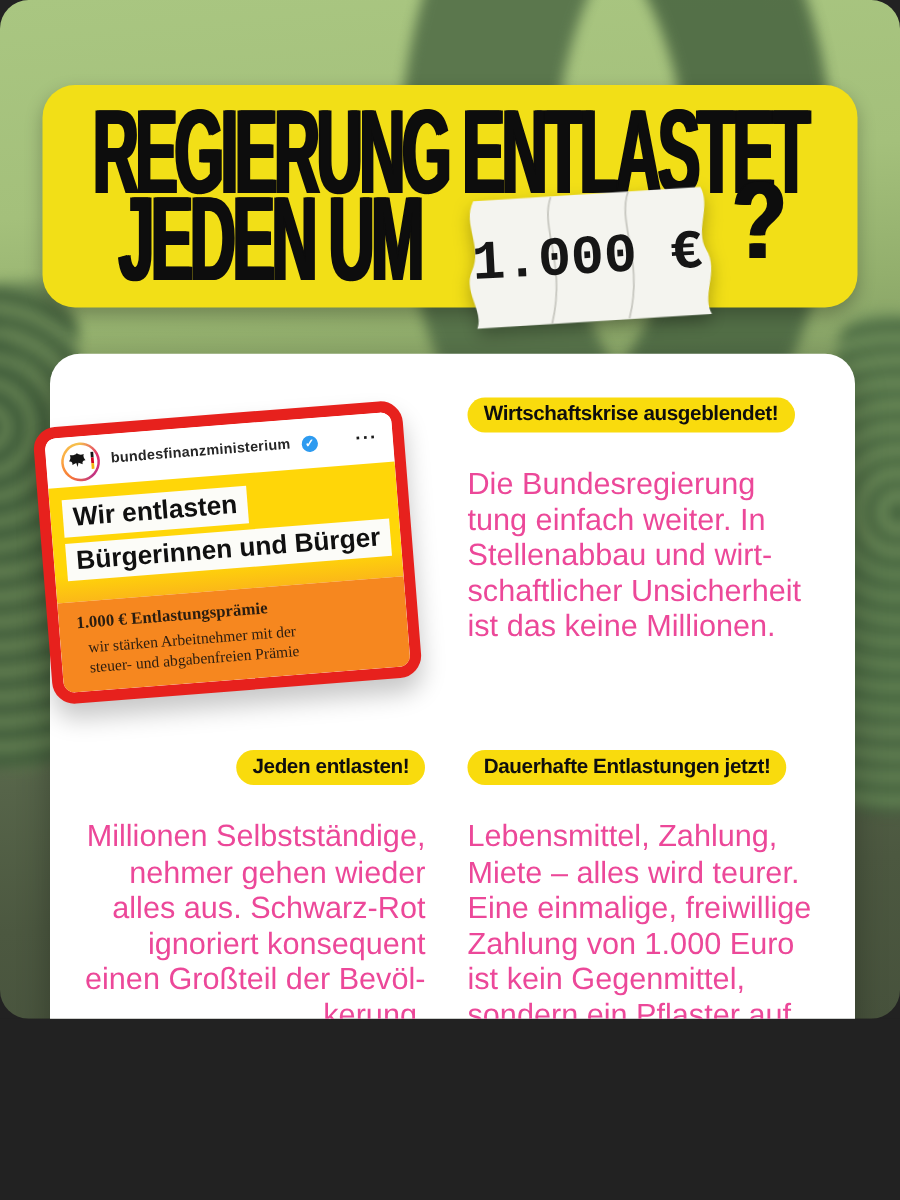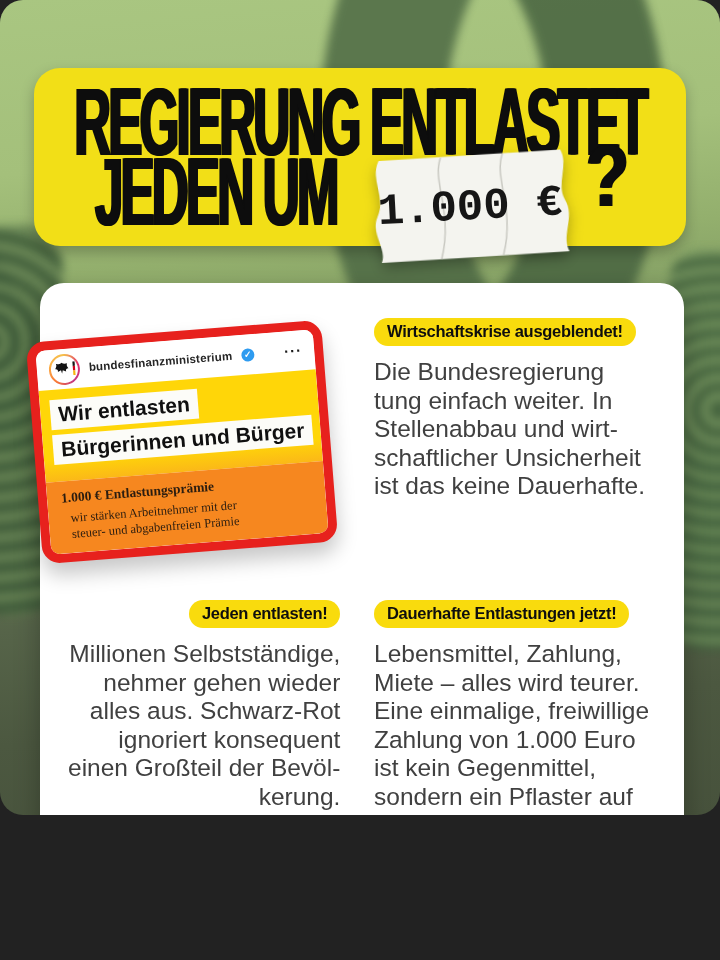--- a/index.html
+++ b/index.html
@@ -65,7 +65,7 @@
   
   .badge{display:inline-block;background:#F9DB0D;color:#0e0e0e;font-weight:bold;
          font-size:16.5px;line-height:17px;letter-spacing:-.3px;padding:5px 13px 6px;border-radius:16px;}
-  .para{margin-top:12px;font-size:24.5px;line-height:28.5px;color:#404040;}
+  .para{margin-top:28px;font-size:24.5px;line-height:28.5px;color:#ec4899;}
   .para div{white-space:nowrap;}
   .sec{position:absolute;}
   .sec-tr{left:334px;top:35px;}

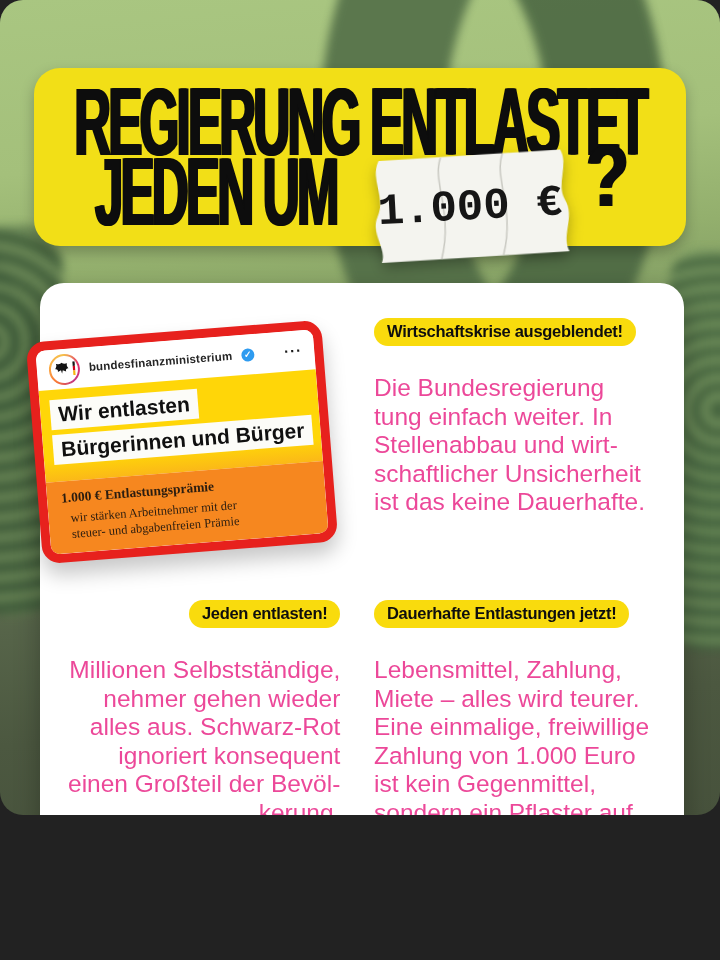--- a/index.html
+++ b/index.html
@@ -140,7 +140,7 @@
         <div>tung einfach weiter. In</div>
         <div>Stellenabbau und wirt-</div>
         <div>schaftlicher Unsicherheit</div>
-        <div>ist das keine Dauerhafte.</div>
+        <div>ist das keine Millionen.</div>
       </div>
     </div>
 

